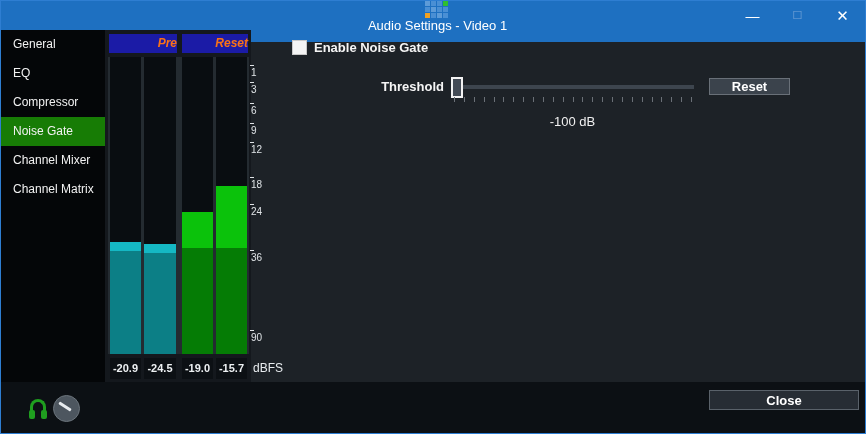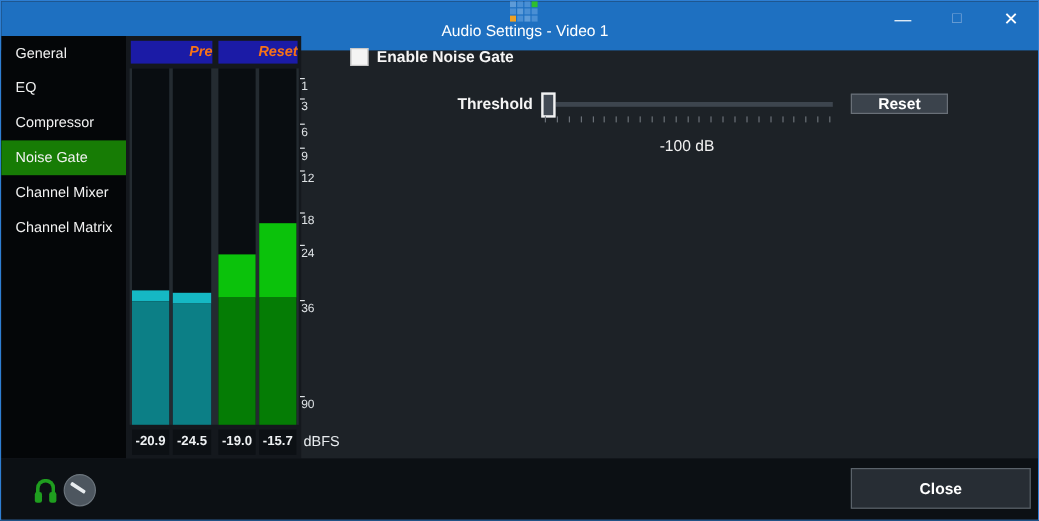--- a/index.html
+++ b/index.html
@@ -52,7 +52,7 @@
   .reset-btn{position:absolute;left:708px;top:77px;width:81px;height:17px;background:#3b434c;border:1px solid #697078;}
   
   .footer{position:absolute;left:0;top:381px;width:100%;height:51px;background:var(--footer_bg);}
-  .close-btn{position:absolute;left:708px;top:389px;width:150px;height:34px;background:#272d34;border:1px solid #5a626a;}
+  .close-btn{position:absolute;left:708px;top:389px;width:150px;height:20px;background:#272d34;border:1px solid #5a626a;}
   .hp{position:absolute;left:28px;top:398px;width:18px;height:20px;}
   .hp .band{position:absolute;left:1px;top:0;width:16px;height:15px;border:3px solid var(--headphones);border-bottom:none;border-radius:9px 9px 0 0;box-sizing:border-box;}
   .hp .cup{position:absolute;bottom:0;width:6px;height:9px;background:var(--headphones);border-radius:2px;}

